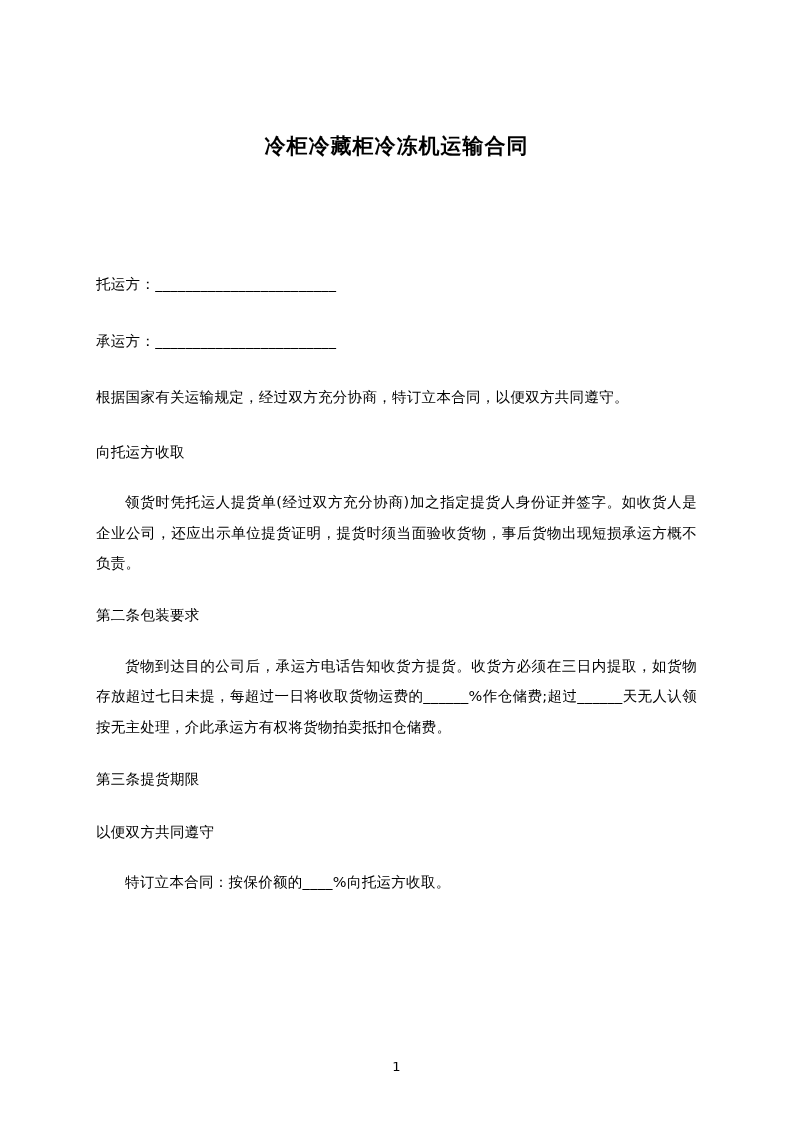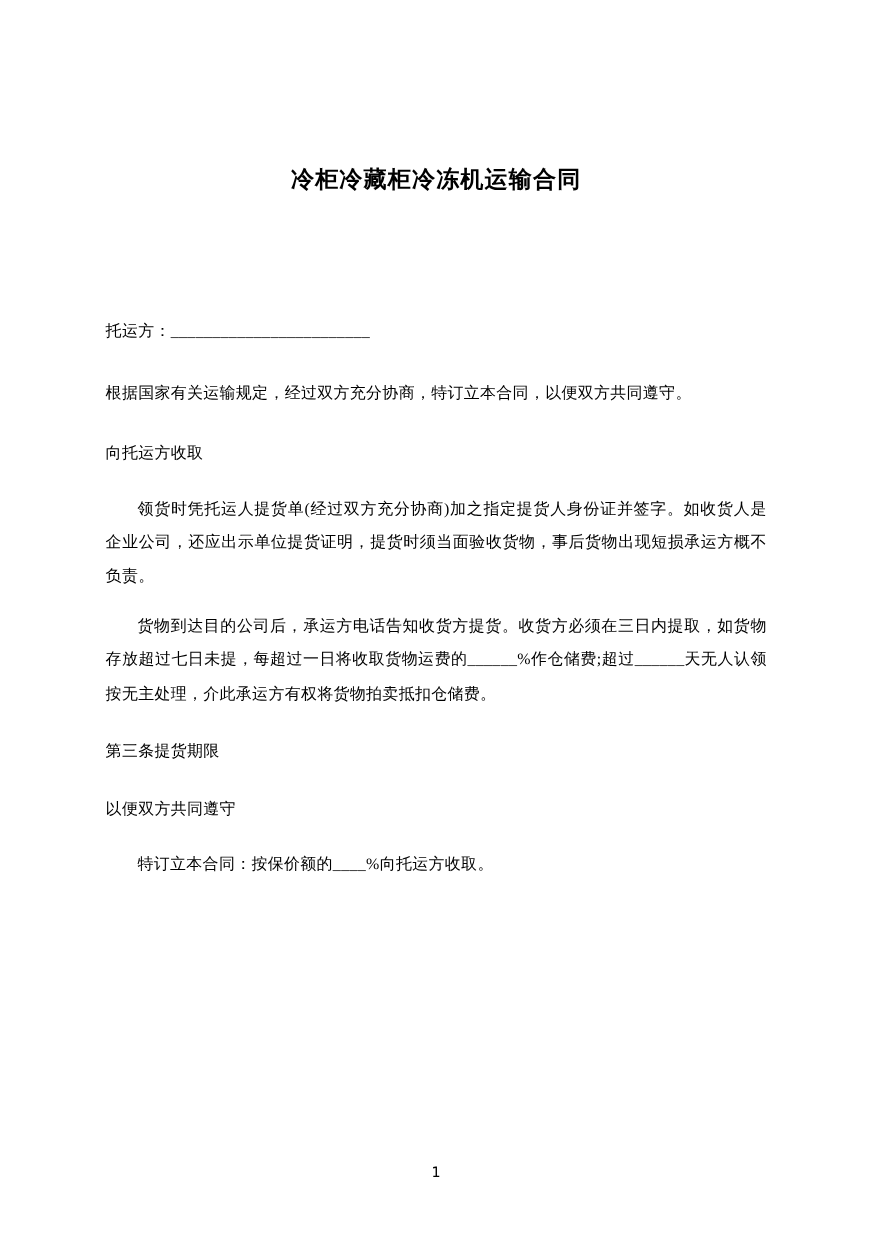--- a/index.html
+++ b/index.html
@@ -19,7 +19,7 @@
     width: 793px;
     height: 1122px;
     box-sizing: border-box;
-    padding: 17px 96px;
+    padding: 0 96px;
     position: relative;
   }
   .doc-title {

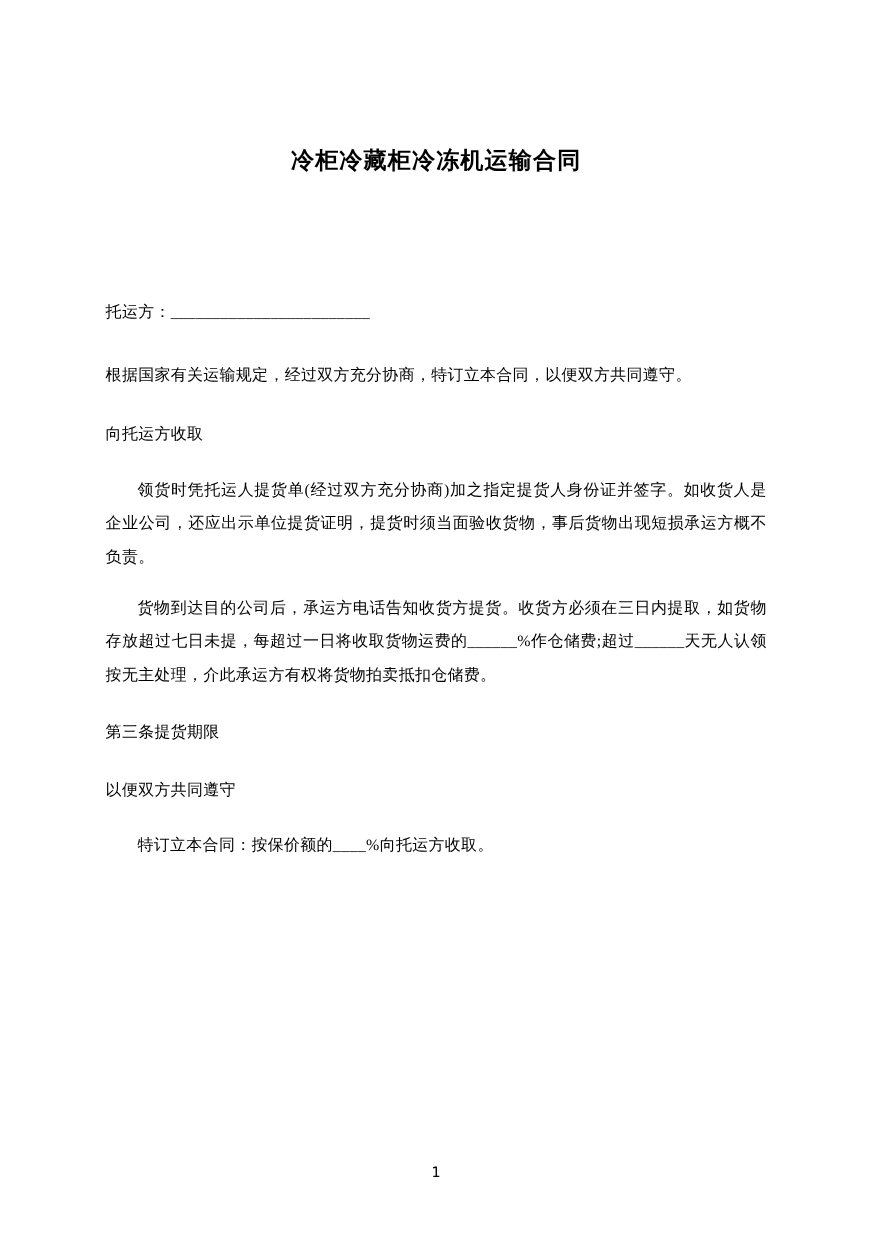--- a/index.html
+++ b/index.html
@@ -33,7 +33,6 @@
   }
   .body-block {
     margin-top: 108px;
-    font-family: Liberation Serif, serif;
   }
   .para {
     font-size: 14.5px;

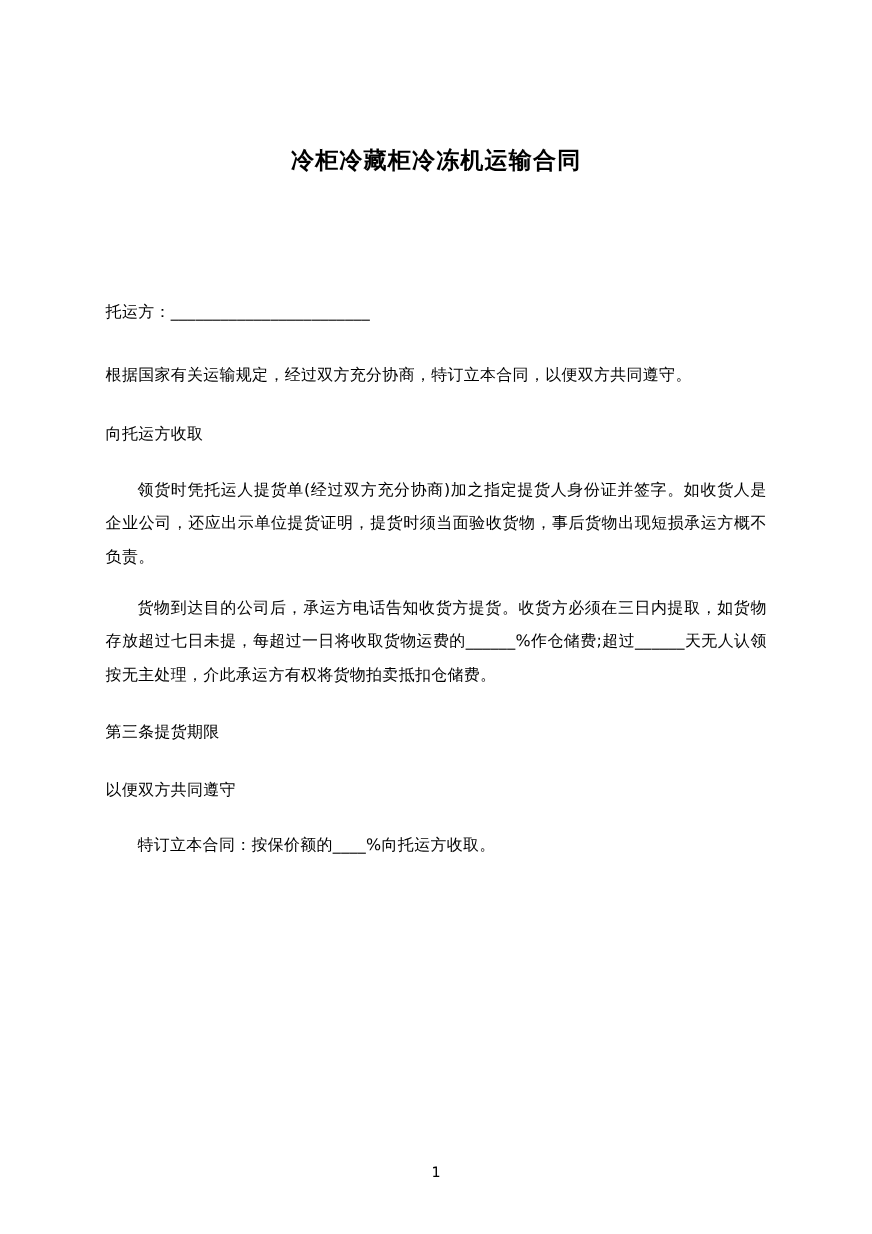--- a/index.html
+++ b/index.html
@@ -74,6 +74,9 @@
       <span>托运方：</span><span>________________________</span>
     </p>
 
+    <p class="para field">
+      <span>承运方：</span><span>________________________</span>
+    </p>
 
     <p class="para gap-sm">根据国家有关运输规定，经过双方充分协商，特订立本合同，以便双方共同遵守。</p>
 

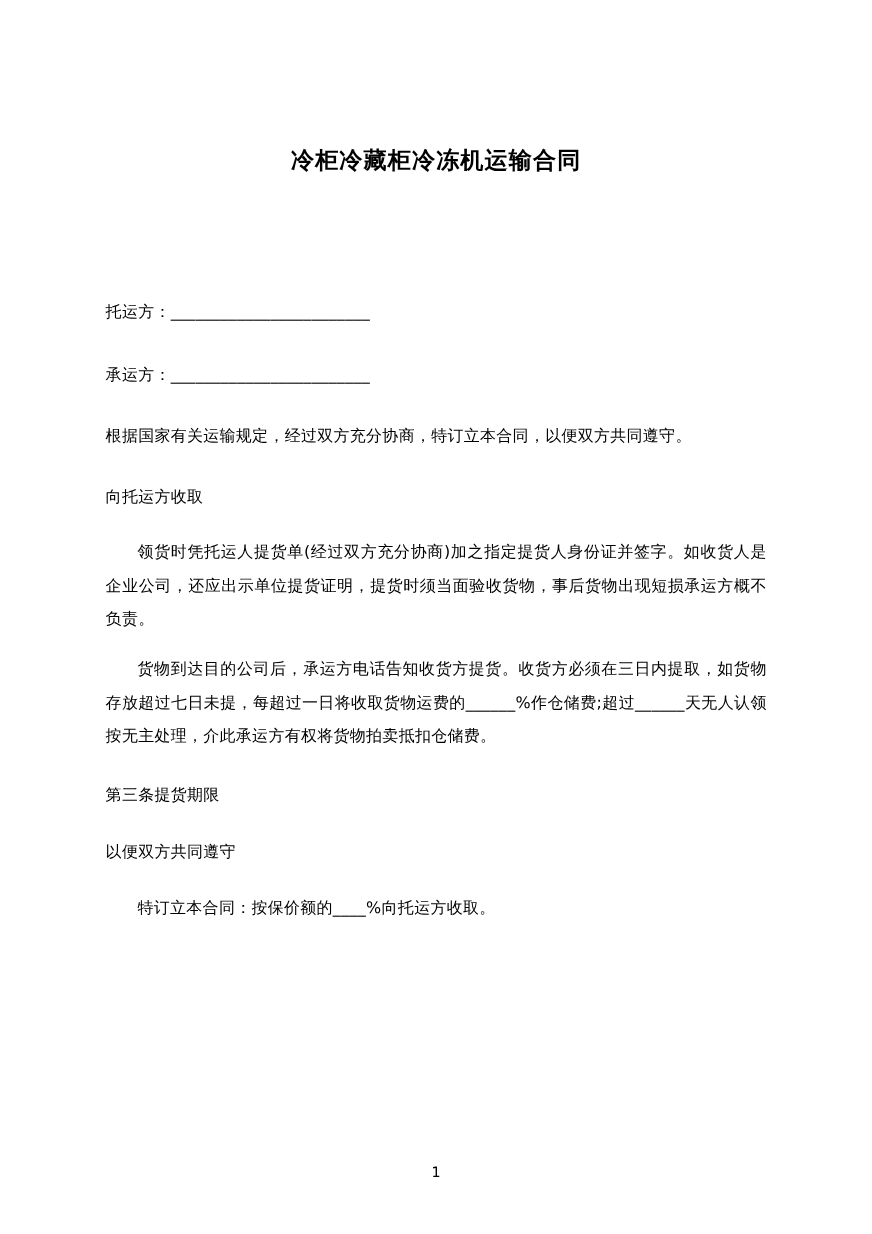--- a/index.html
+++ b/index.html
@@ -84,6 +84,7 @@
 
     <p class="para indent">领货时凭托运人提货单(经过双方充分协商)加之指定提货人身份证并签字。如收货人是企业公司，还应出示单位提货证明，提货时须当面验收货物，事后货物出现短损承运方概不负责。</p>
 
+    <p class="para heading">第二条包装要求</p>
 
 
     <p class="para indent">货物到达目的公司后，承运方电话告知收货方提货。收货方必须在三日内提取，如货物存放超过七日未提，每超过一日将收取货物运费的______%作仓储费;超过______天无人认领按无主处理，介此承运方有权将货物拍卖抵扣仓储费。</p>

